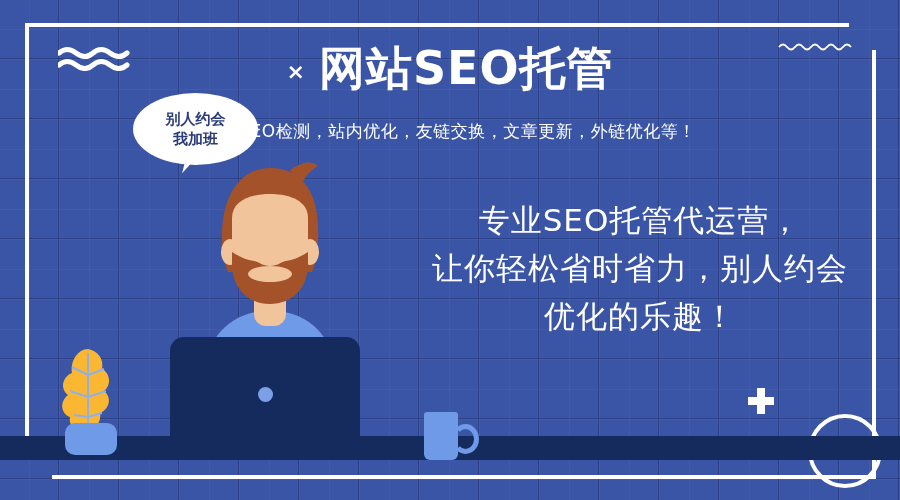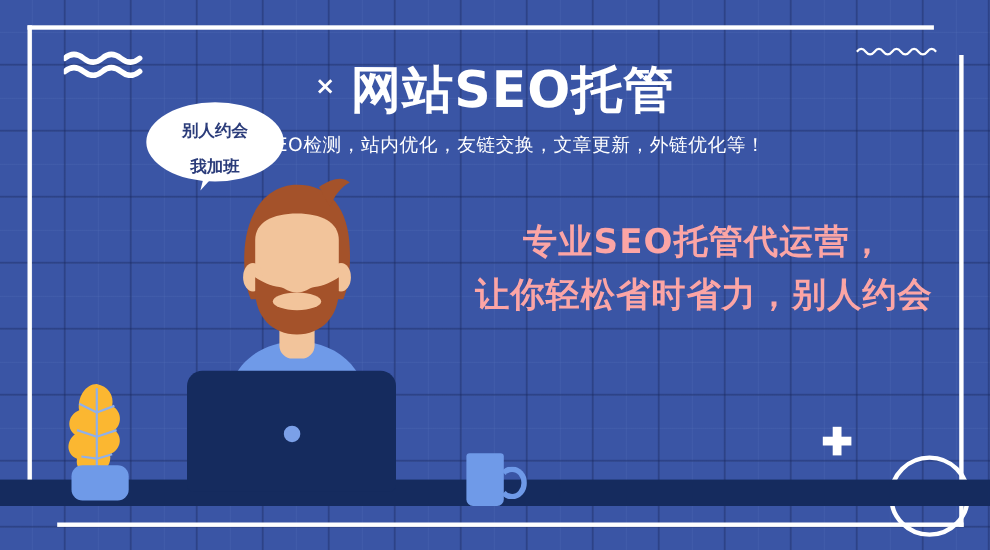--- a/index.html
+++ b/index.html
@@ -63,7 +63,7 @@
   }
   .title{
     color:#ffffff;font-size:46px;font-weight:bold;letter-spacing:1px;
-    line-height:1.05;white-space:nowrap;margin-top:13px;
+    line-height:1.05;white-space:nowrap;
   }
   .subtitle{
     position:absolute;left:0;top:120px;width:900px;text-align:center;

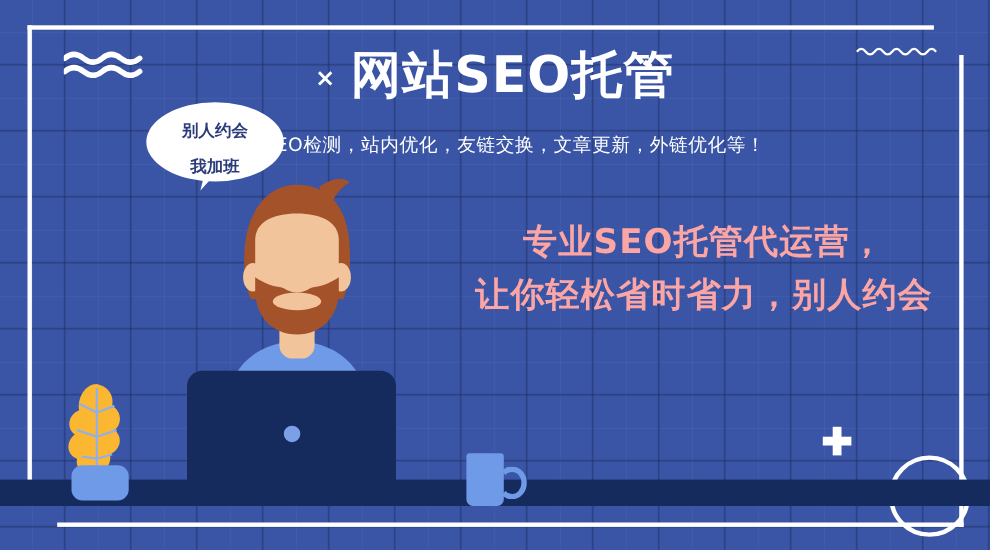--- a/index.html
+++ b/index.html
@@ -87,7 +87,6 @@
   .bubble-line{
     color:#2b3c7a;font-size:15px;font-weight:bold;line-height:1.35;
     white-space:nowrap;
-    margin-top:12px;
   }
   .bubble-tail{
     position:absolute;left:185px;top:150px;width:0;height:0;

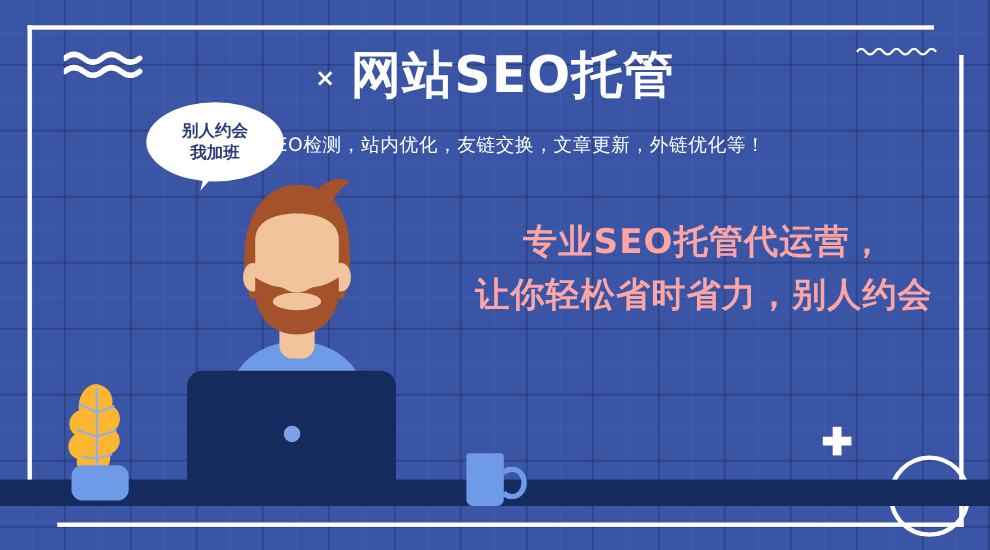--- a/index.html
+++ b/index.html
@@ -74,7 +74,7 @@
     position:absolute;left:390px;top:196px;width:500px;text-align:center;
   }
   .pitch-line{
-    color:#fca5a5;font-size:31px;font-weight:bold;line-height:1.55;
+    color:#ffffff;font-size:31px;font-weight:normal;line-height:1.55;
     white-space:nowrap;letter-spacing:1px;text-align:center;
   }
   

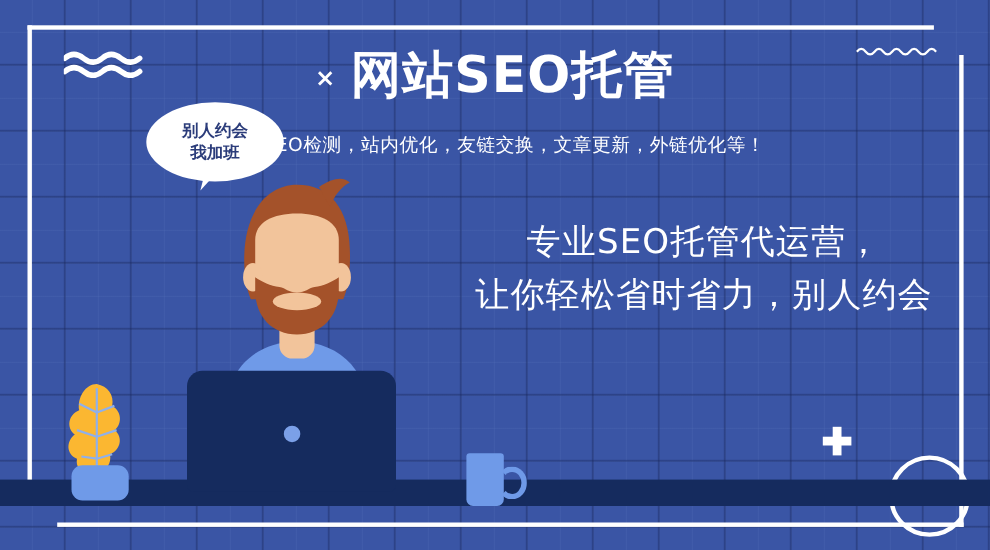--- a/index.html
+++ b/index.html
@@ -162,6 +162,7 @@
   <div class="pitch">
     <div class="pitch-line">专业SEO托管代运营，</div>
     <div class="pitch-line">让你轻松省时省力，别人约会</div>
+    <div class="pitch-line">优化的乐趣！</div>
   </div>
 
   <div class="bubble-tail"></div>

